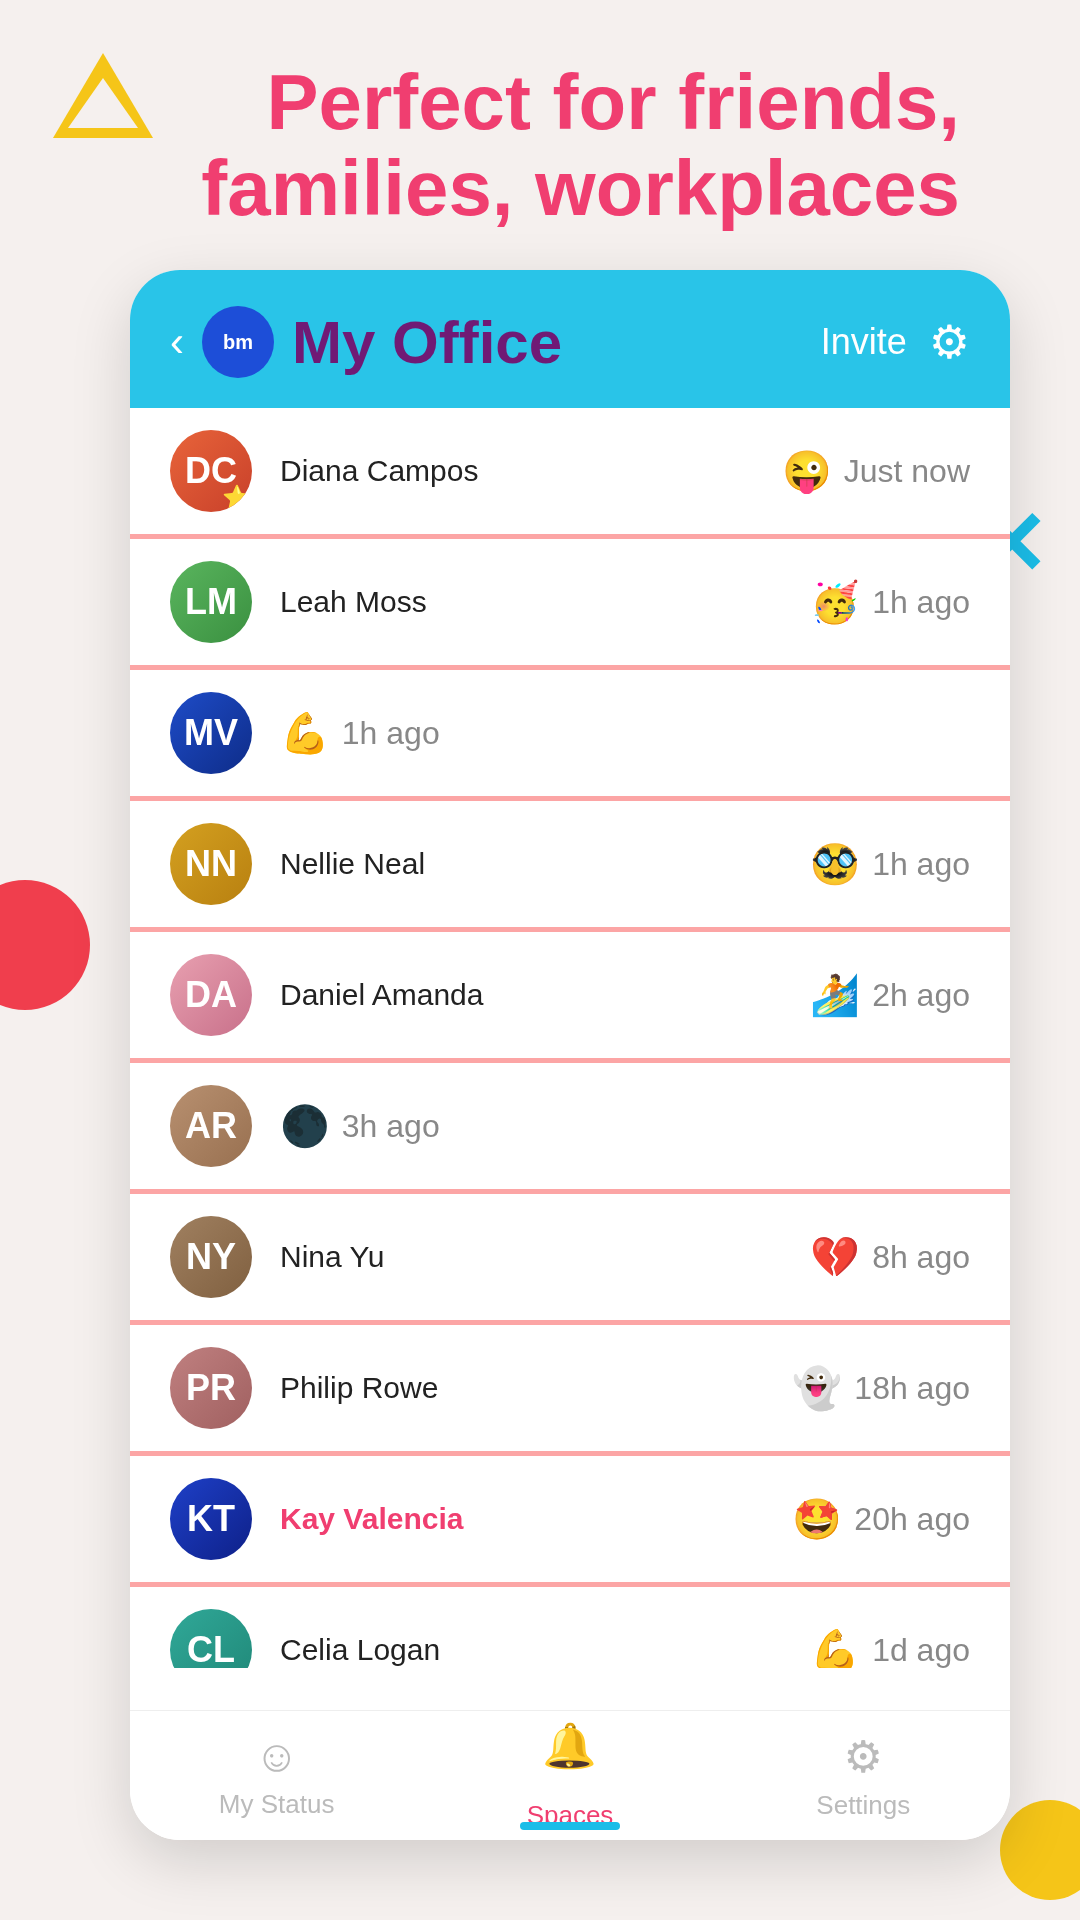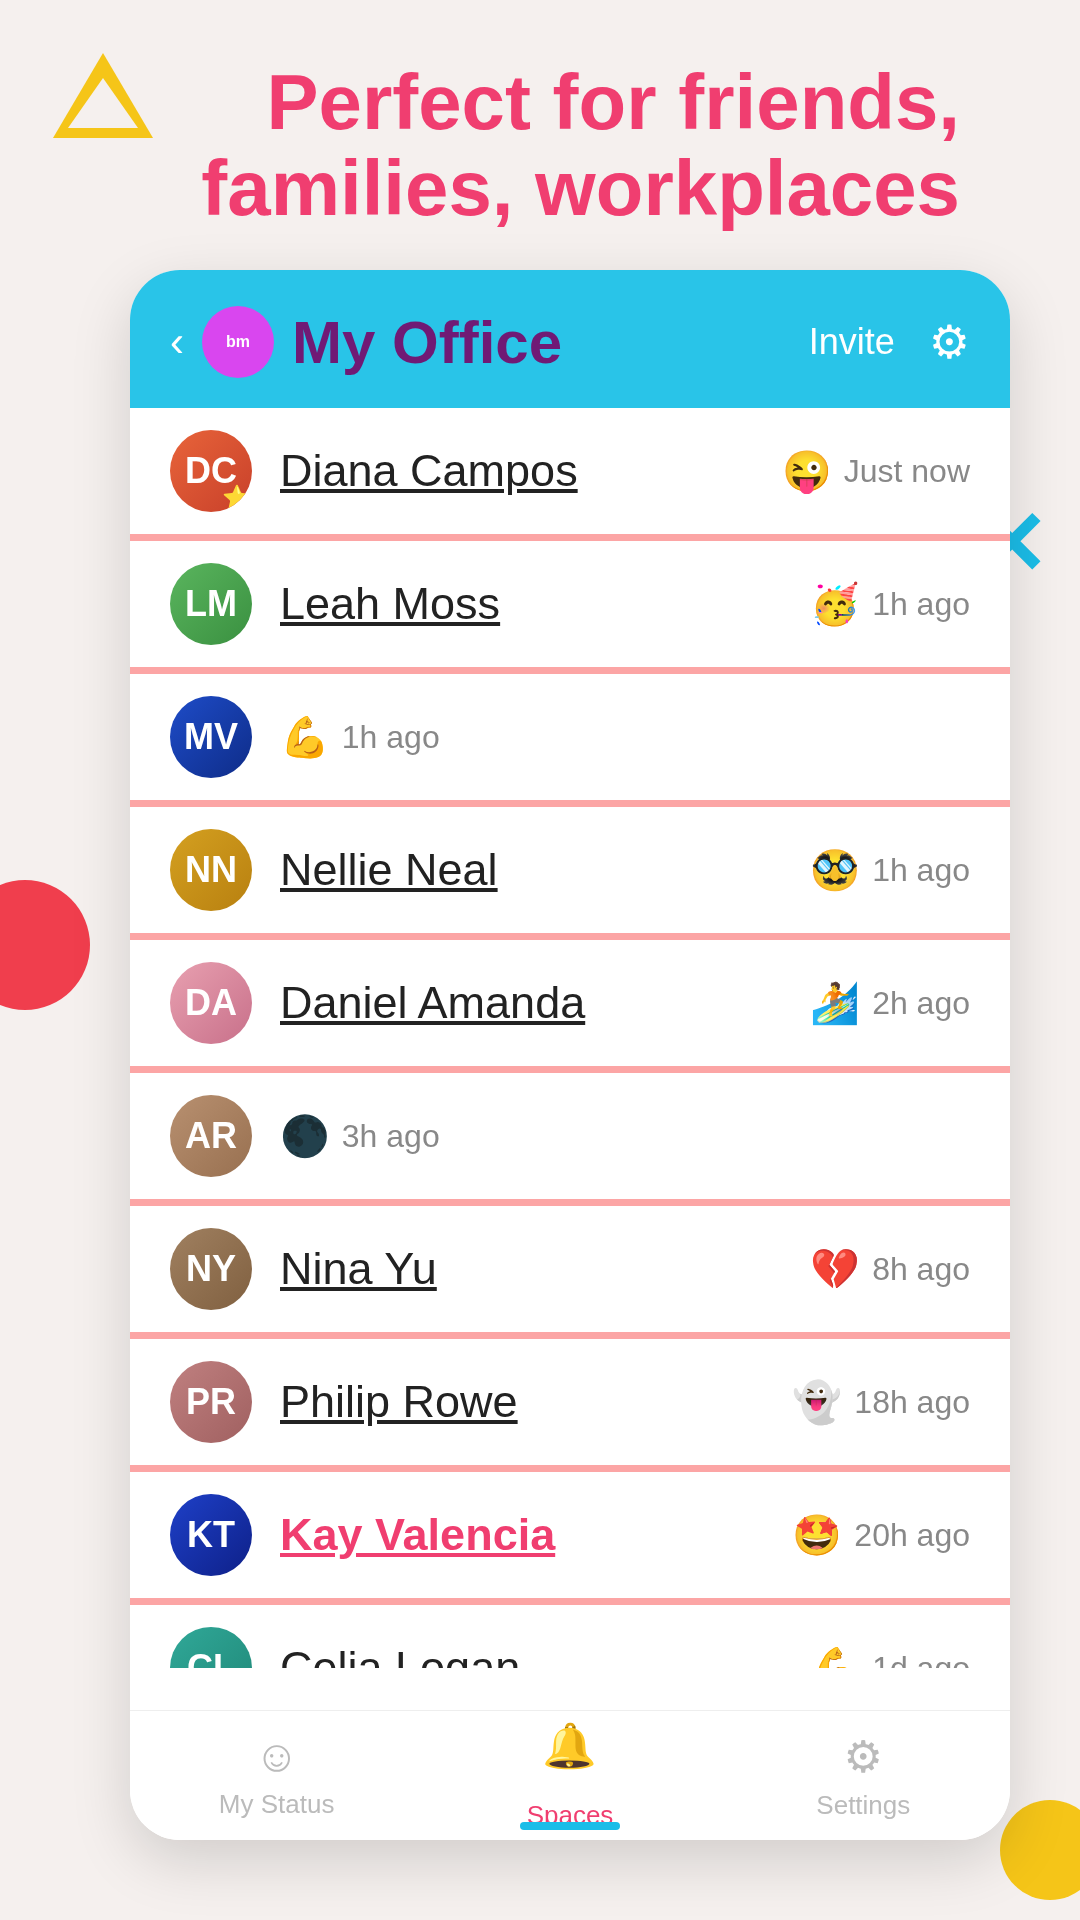--- a/index.html
+++ b/index.html
@@ -103,12 +103,12 @@
     .group-avatar {
       width: 72px;
       height: 72px;
-      background: #d946ef;
+      background: #1d4ed8;
       border-radius: 50%;
       display: flex;
       align-items: center;
       justify-content: center;
-      font-size: 16px;
+      font-size: 20px;
       color: white;
       font-weight: bold;
     }

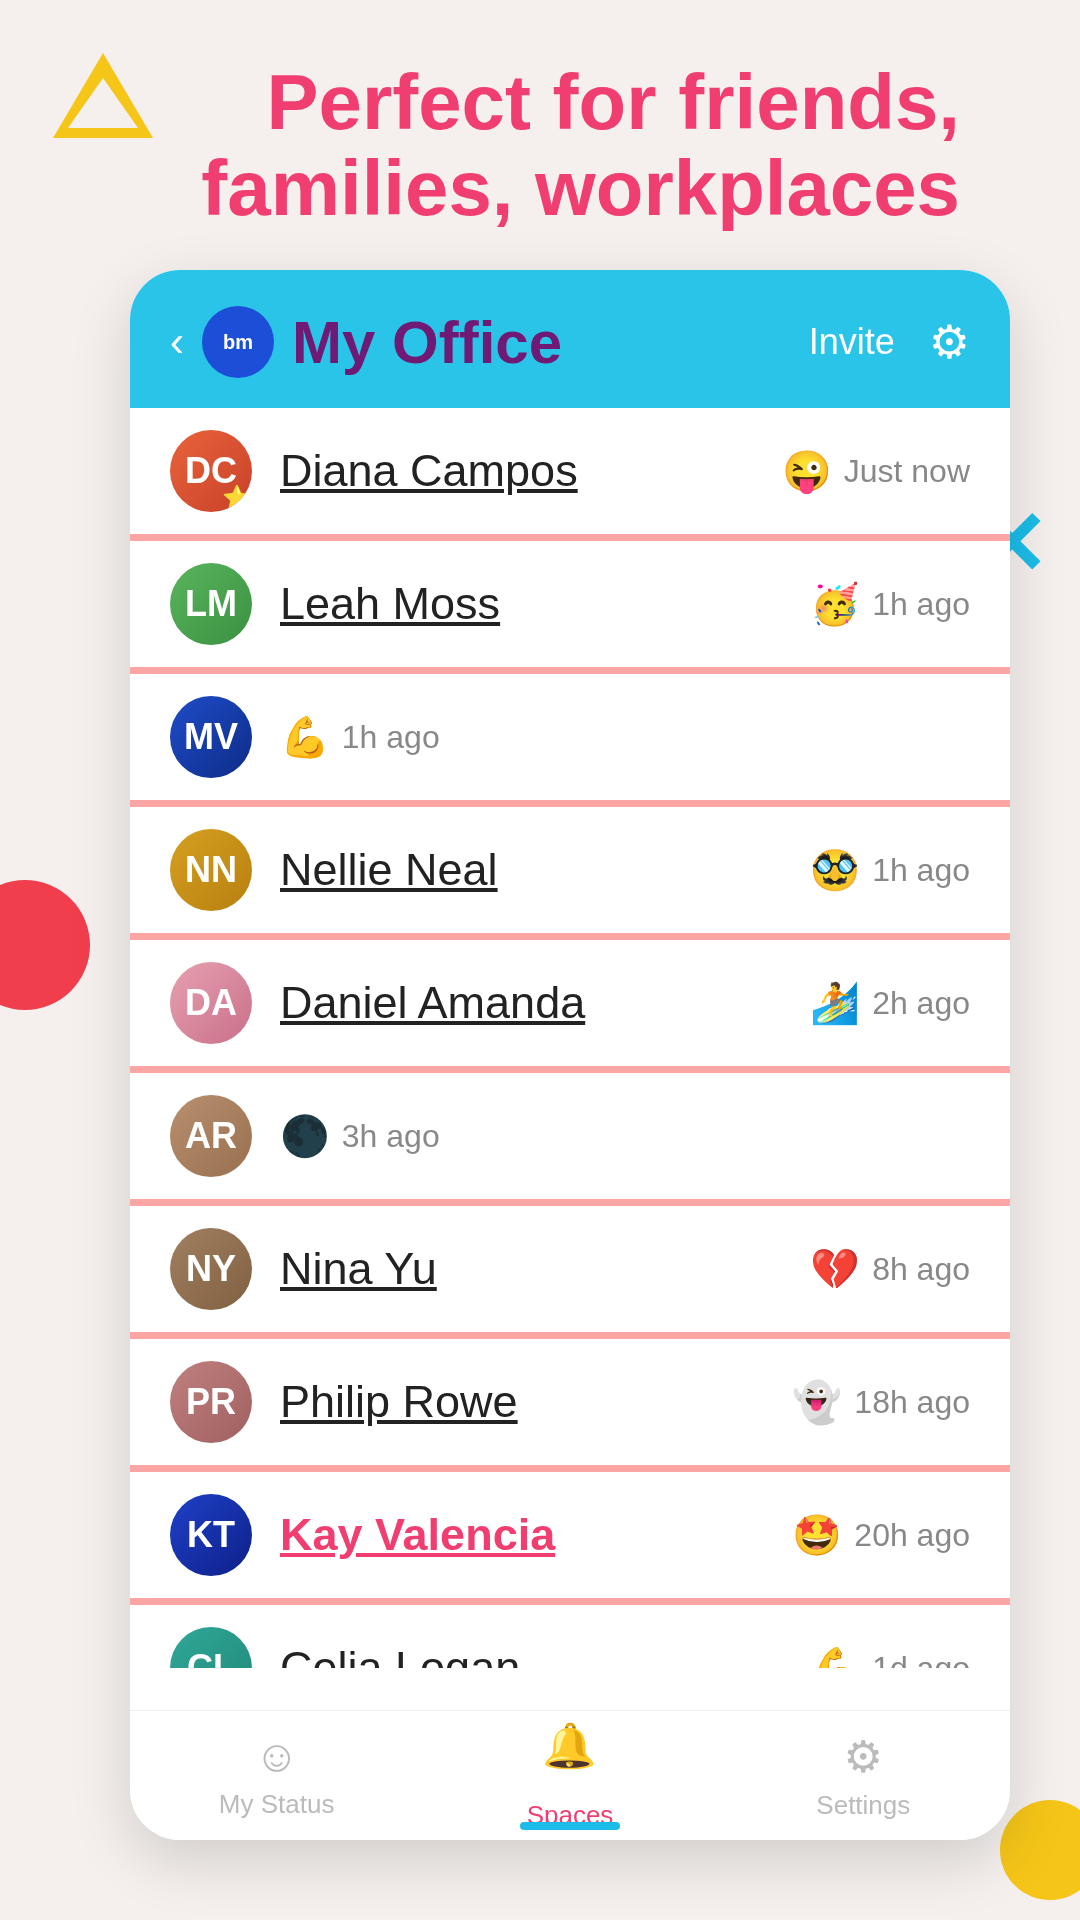--- a/index.html
+++ b/index.html
@@ -122,7 +122,7 @@
     .header-right {
       display: flex;
       align-items: center;
-      gap: 34px;
+      gap: 22px;
     }
 
     .invite-btn {

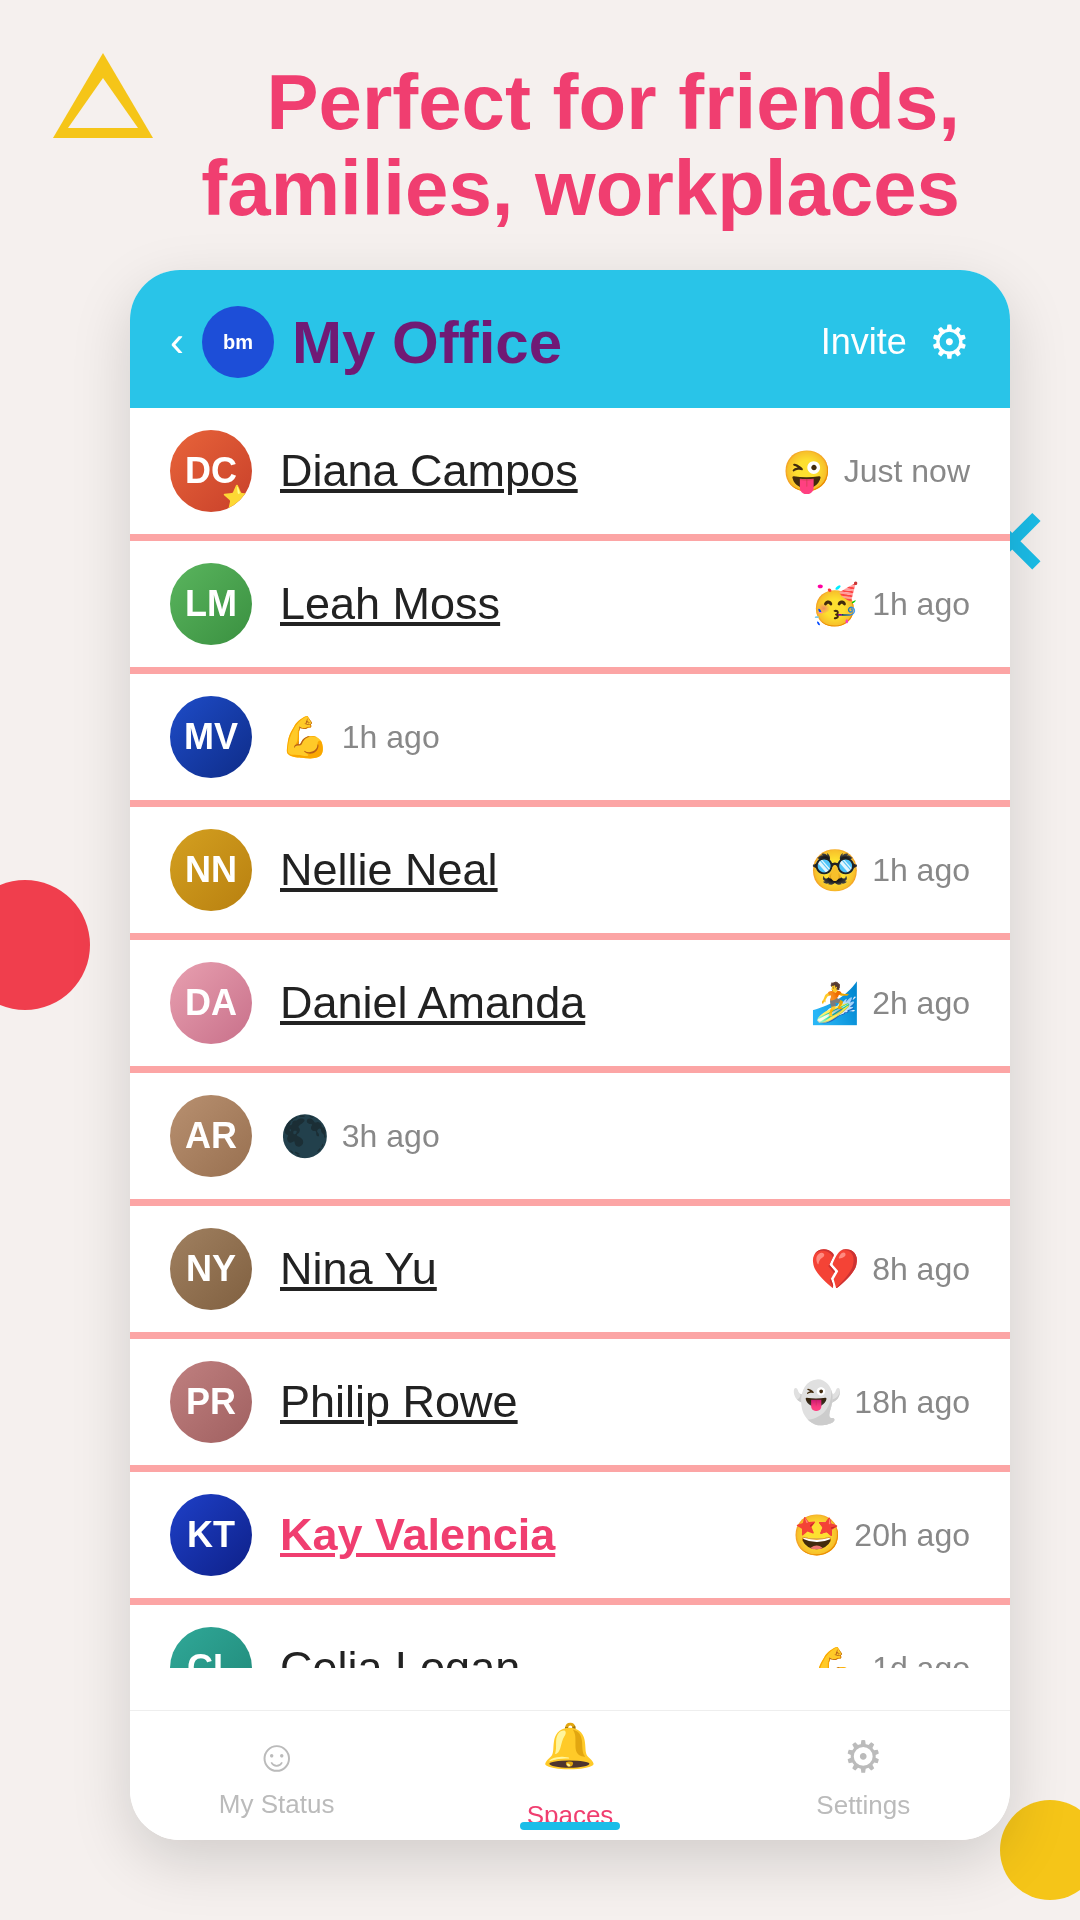--- a/index.html
+++ b/index.html
@@ -147,7 +147,7 @@
       display: flex;
       align-items: center;
       padding: 22px 40px;
-      border-bottom: 7px solid #fca5a5;
+      border-bottom: 5px solid #fca5a5;
       gap: 28px;
     }
 

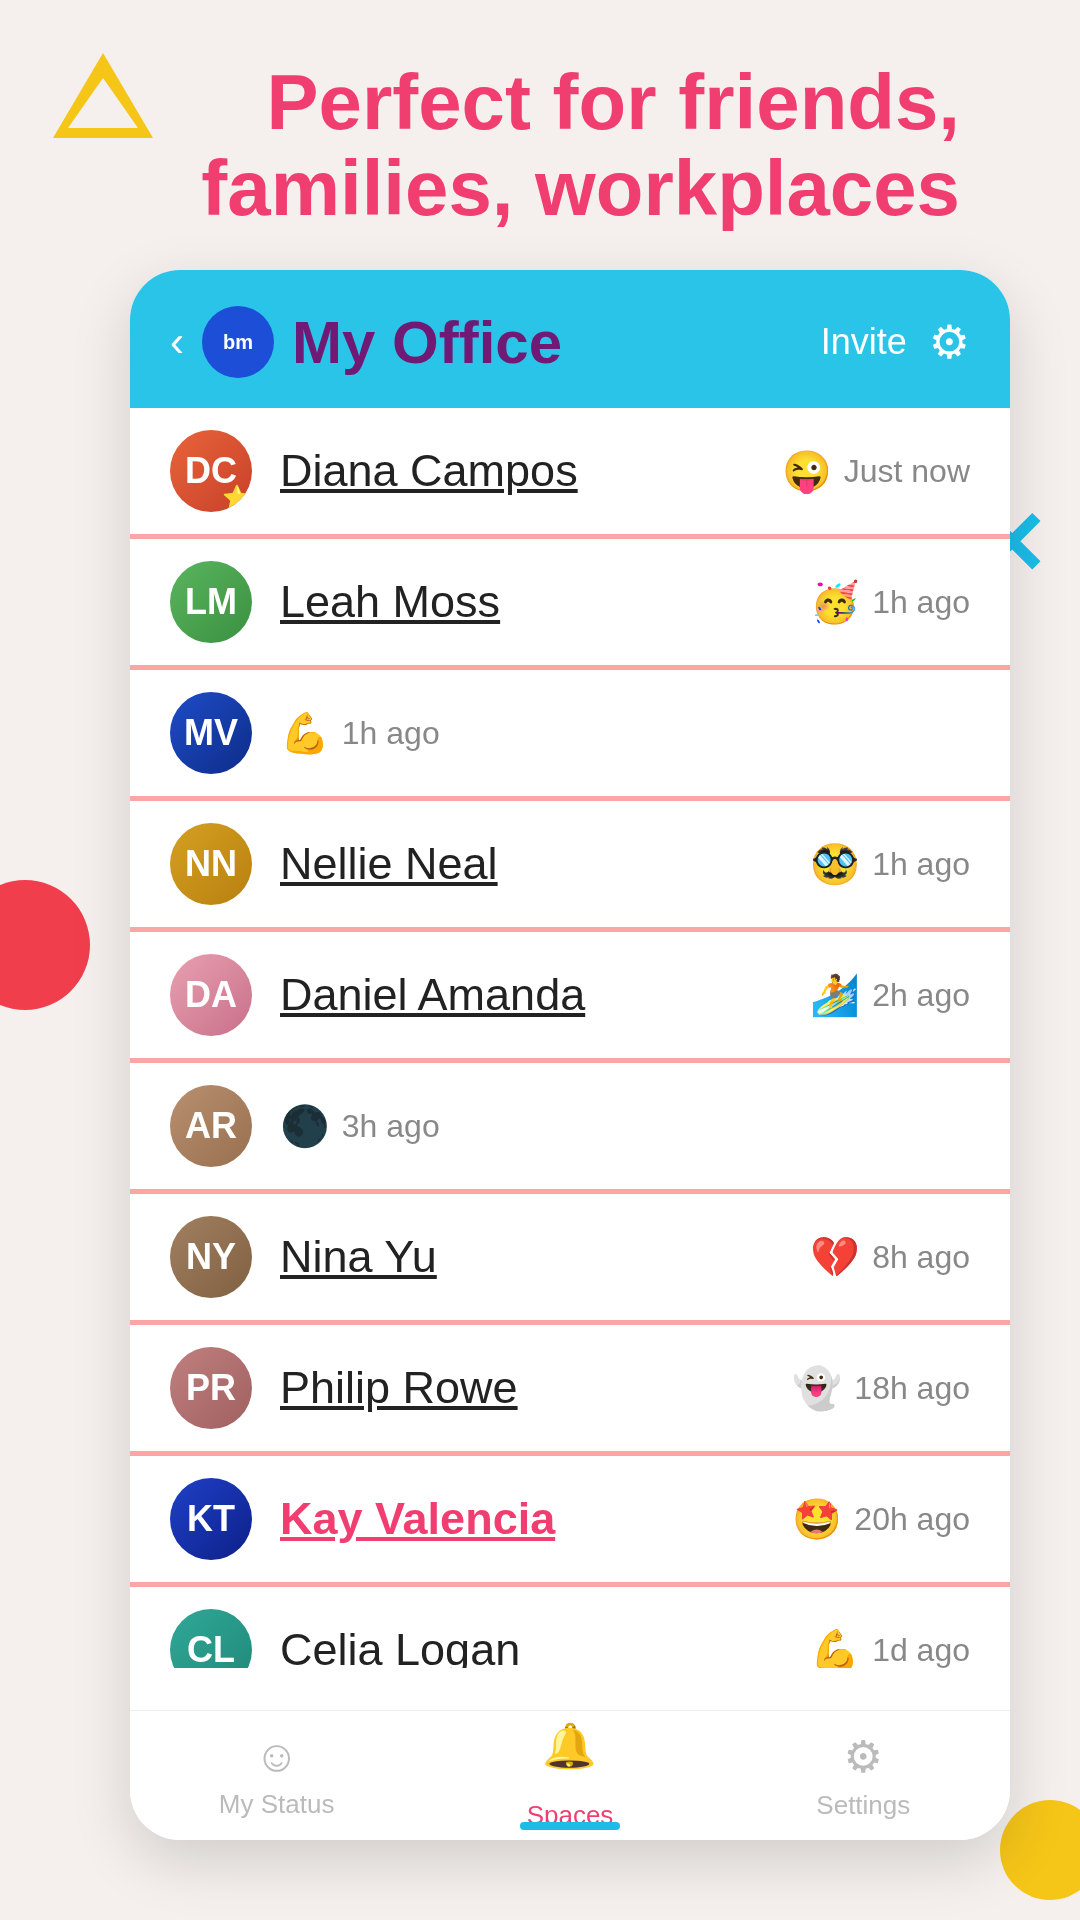--- a/index.html
+++ b/index.html
@@ -175,10 +175,9 @@
 
     .member-name {
       flex: 1;
-      font-size: 45px;
+      font-size: 30px;
       font-weight: 500;
       color: #222;
-      text-decoration: underline;
     }
 
     .member-name.highlighted {

